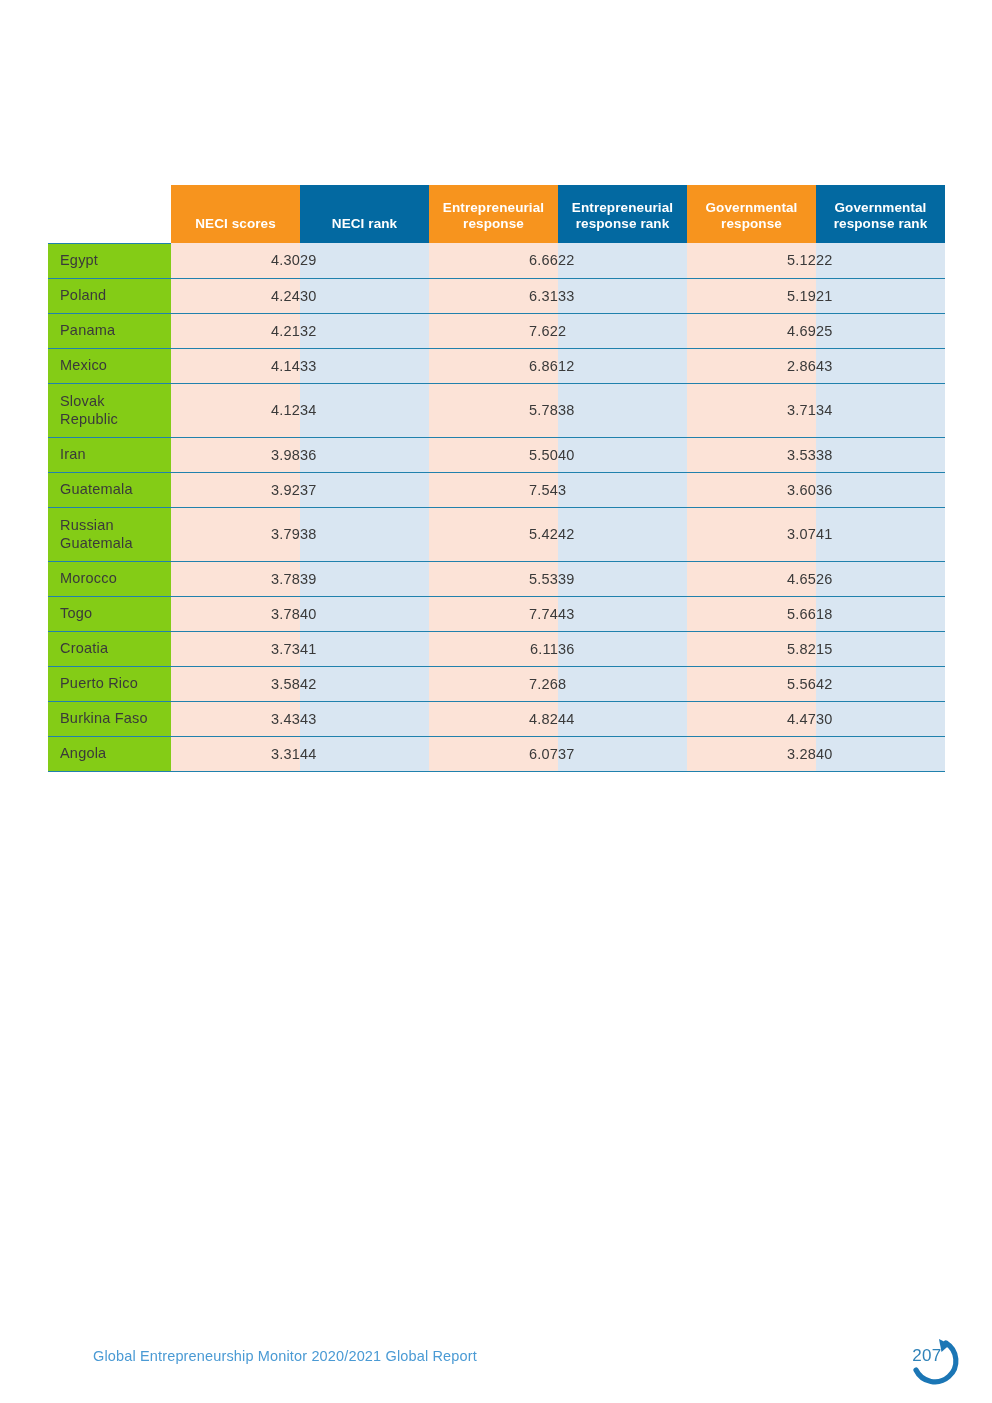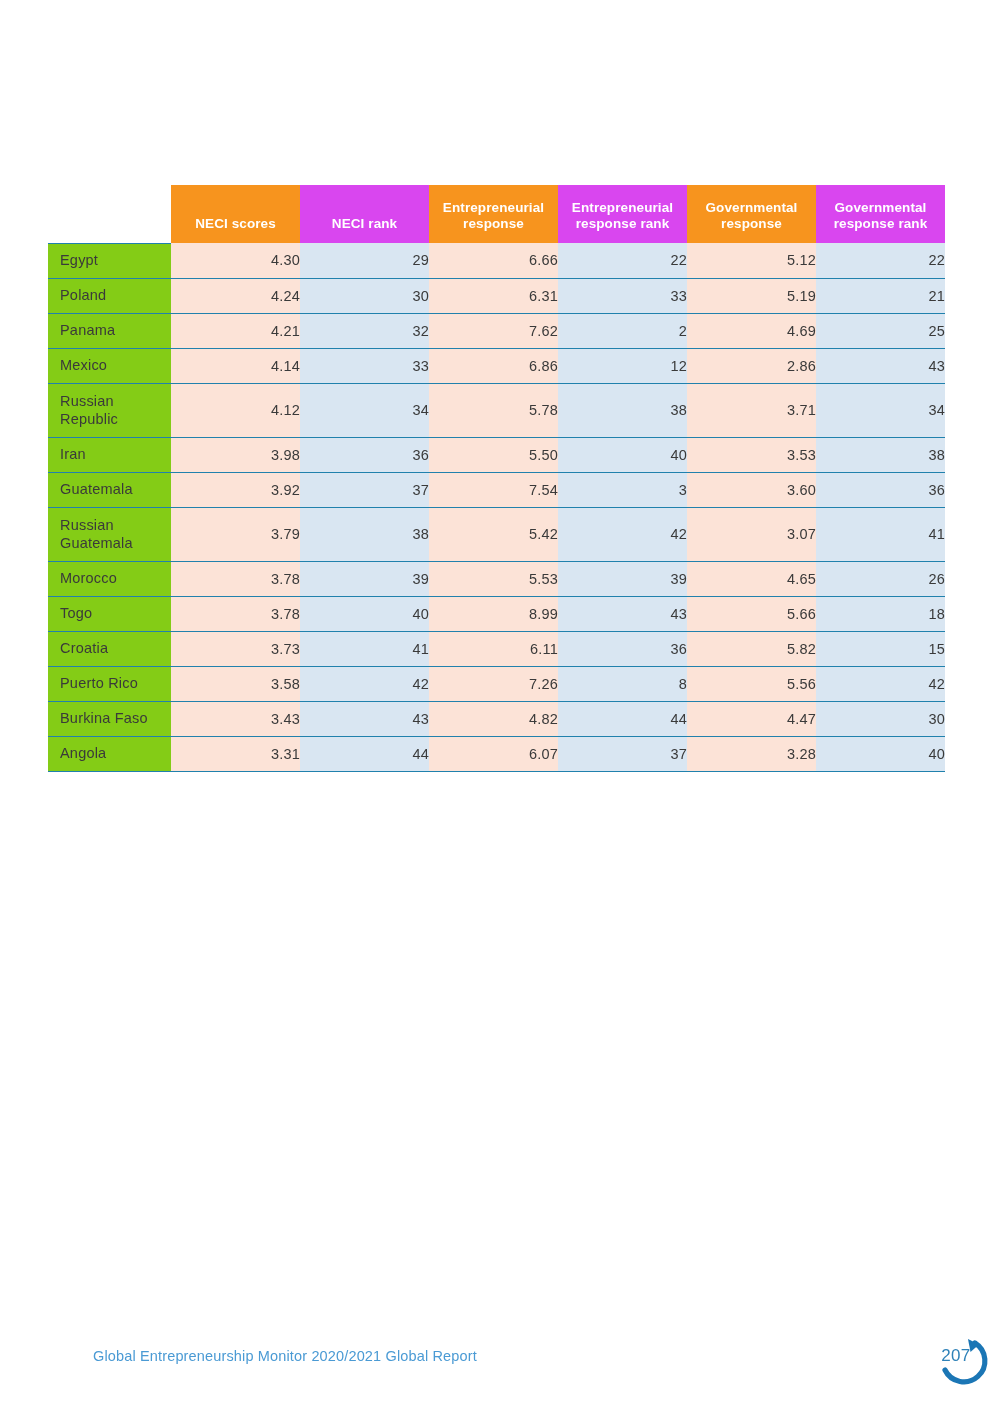--- a/index.html
+++ b/index.html
@@ -59,7 +59,7 @@
     border-bottom: 1.6px solid #2081ad;
   }
   th.hdr-orange { background: #F7941E; }
-  th.hdr-blue   { background: #d946ef; }
+  th.hdr-blue   { background: #0369a1; }
 
   th.hdr-orange .hdr-txt,
   th.hdr-blue   .hdr-txt {

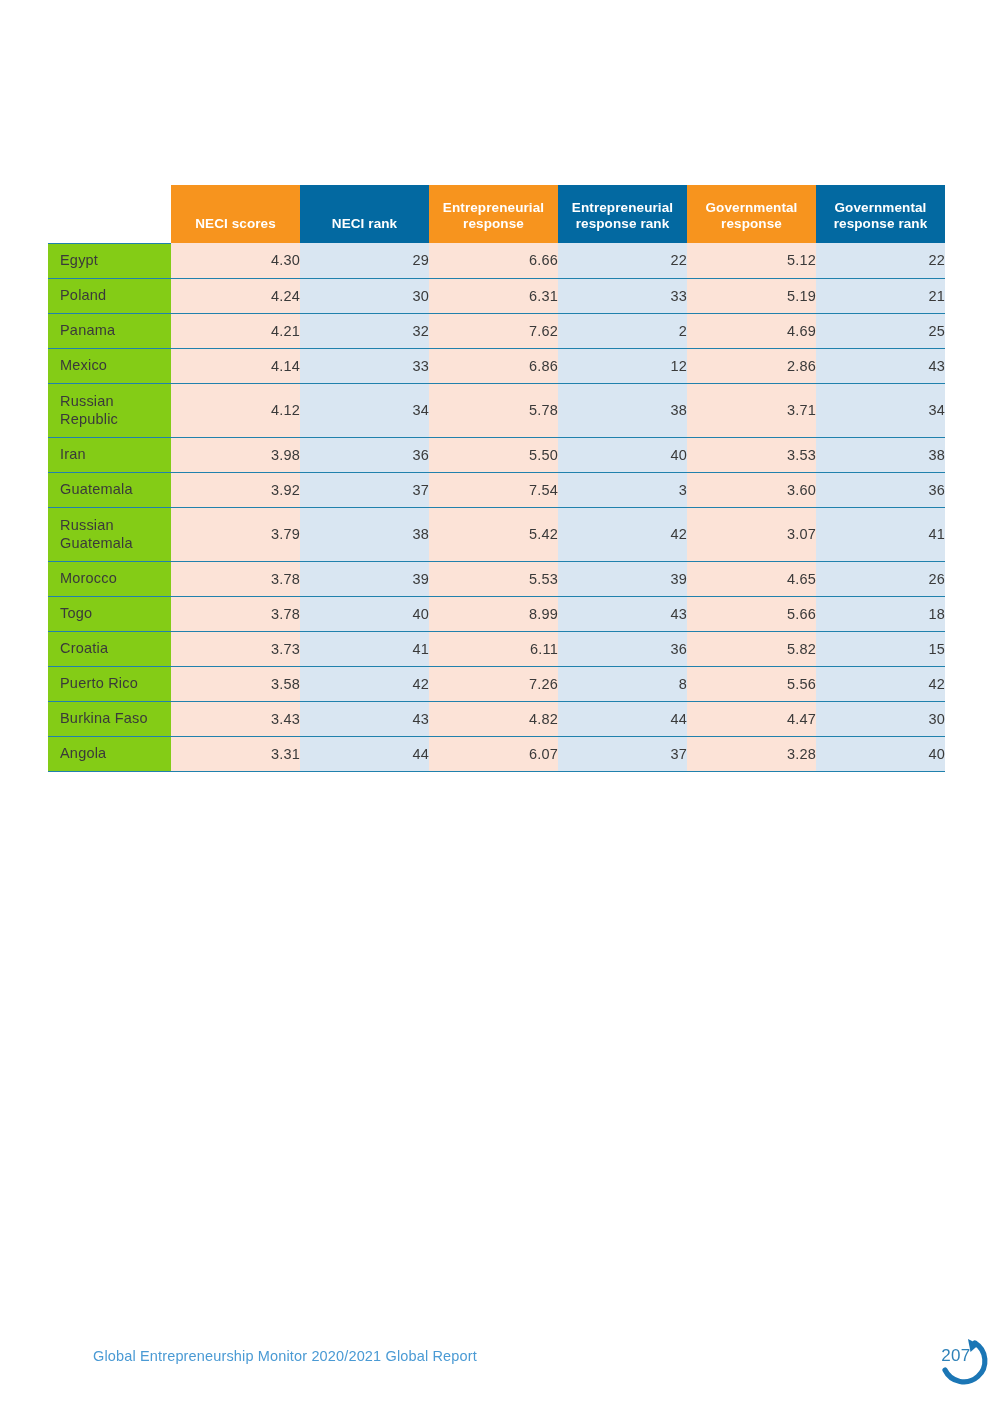--- a/index.html
+++ b/index.html
@@ -93,7 +93,7 @@
   }
   td.val-blue {
     background: #D9E6F2;
-    text-align: right;
+    text-align: left;
   }
 
   

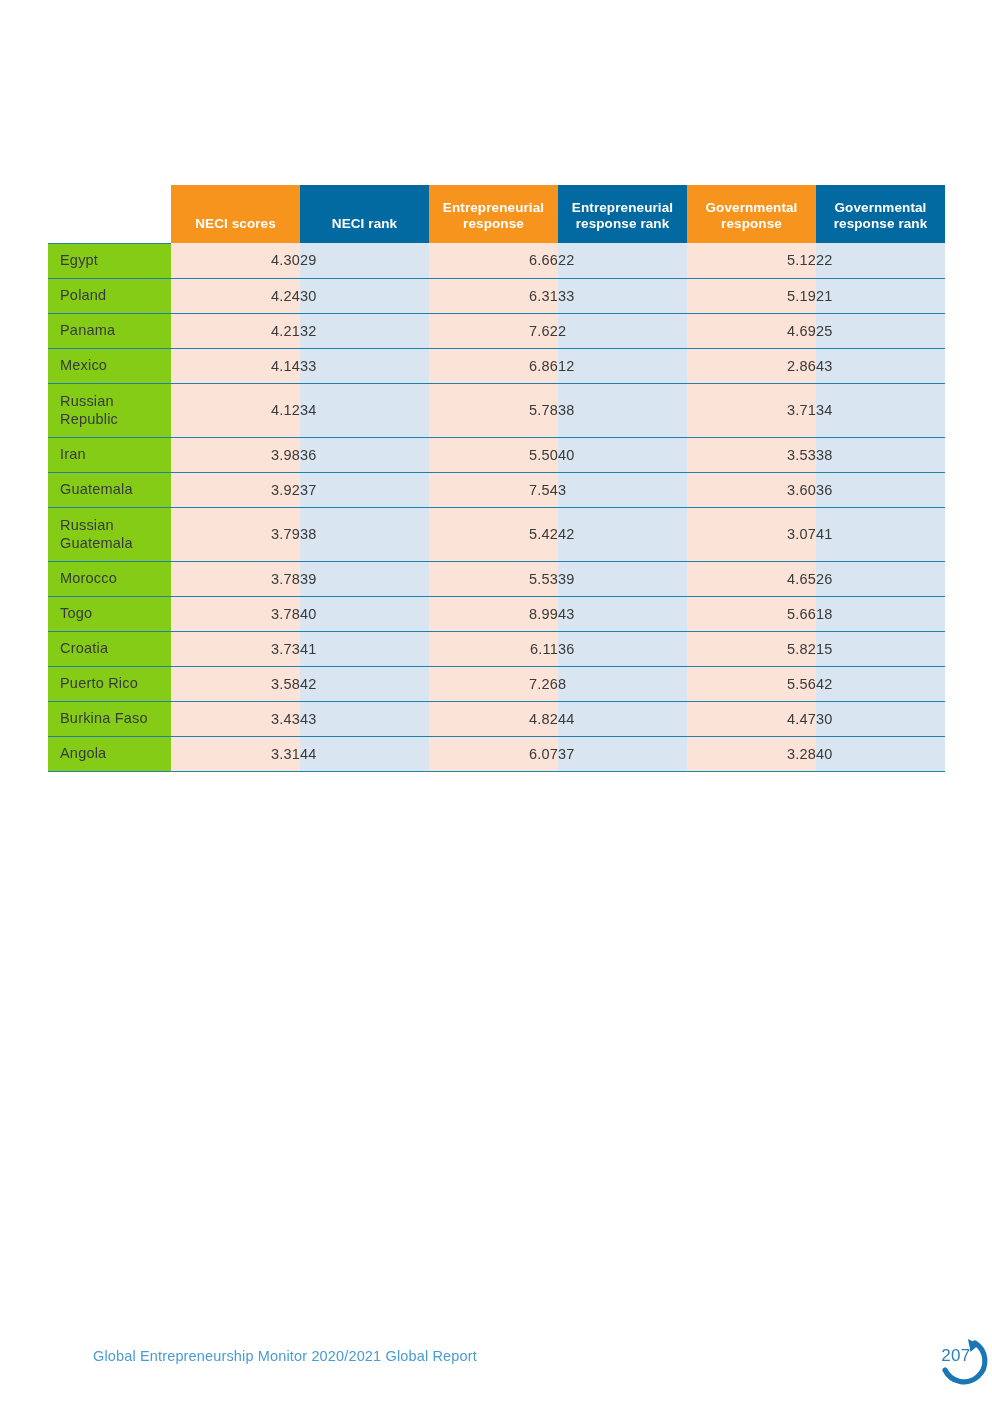--- a/index.html
+++ b/index.html
@@ -206,7 +206,7 @@
             <td class="val-blue">43</td>
           </tr>
           <tr class="tall">
-            <td class="country">Russian Republic</td>
+            <td class="country">Slovak Republic</td>
             <td class="val-orange">4.12</td>
             <td class="val-blue">34</td>
             <td class="val-orange">5.78</td>

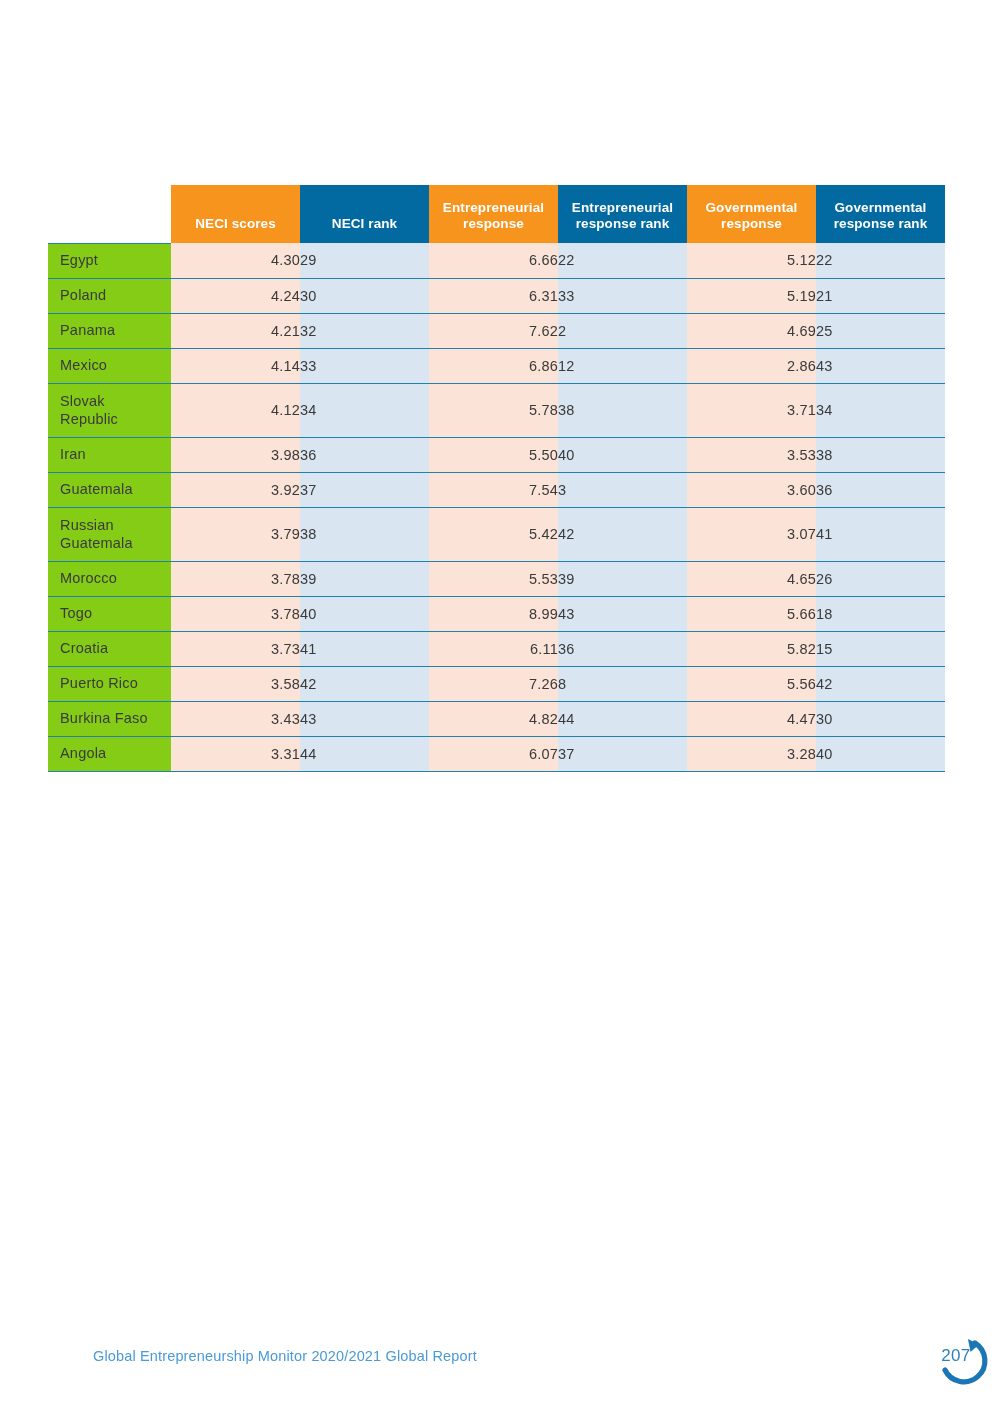--- a/index.html
+++ b/index.html
@@ -254,7 +254,7 @@
             <td class="country">Togo</td>
             <td class="val-orange">3.78</td>
             <td class="val-blue">40</td>
-            <td class="val-orange">8.99</td>
+            <td class="val-orange">7.74</td>
             <td class="val-blue">43</td>
             <td class="val-orange">5.66</td>
             <td class="val-blue">18</td>

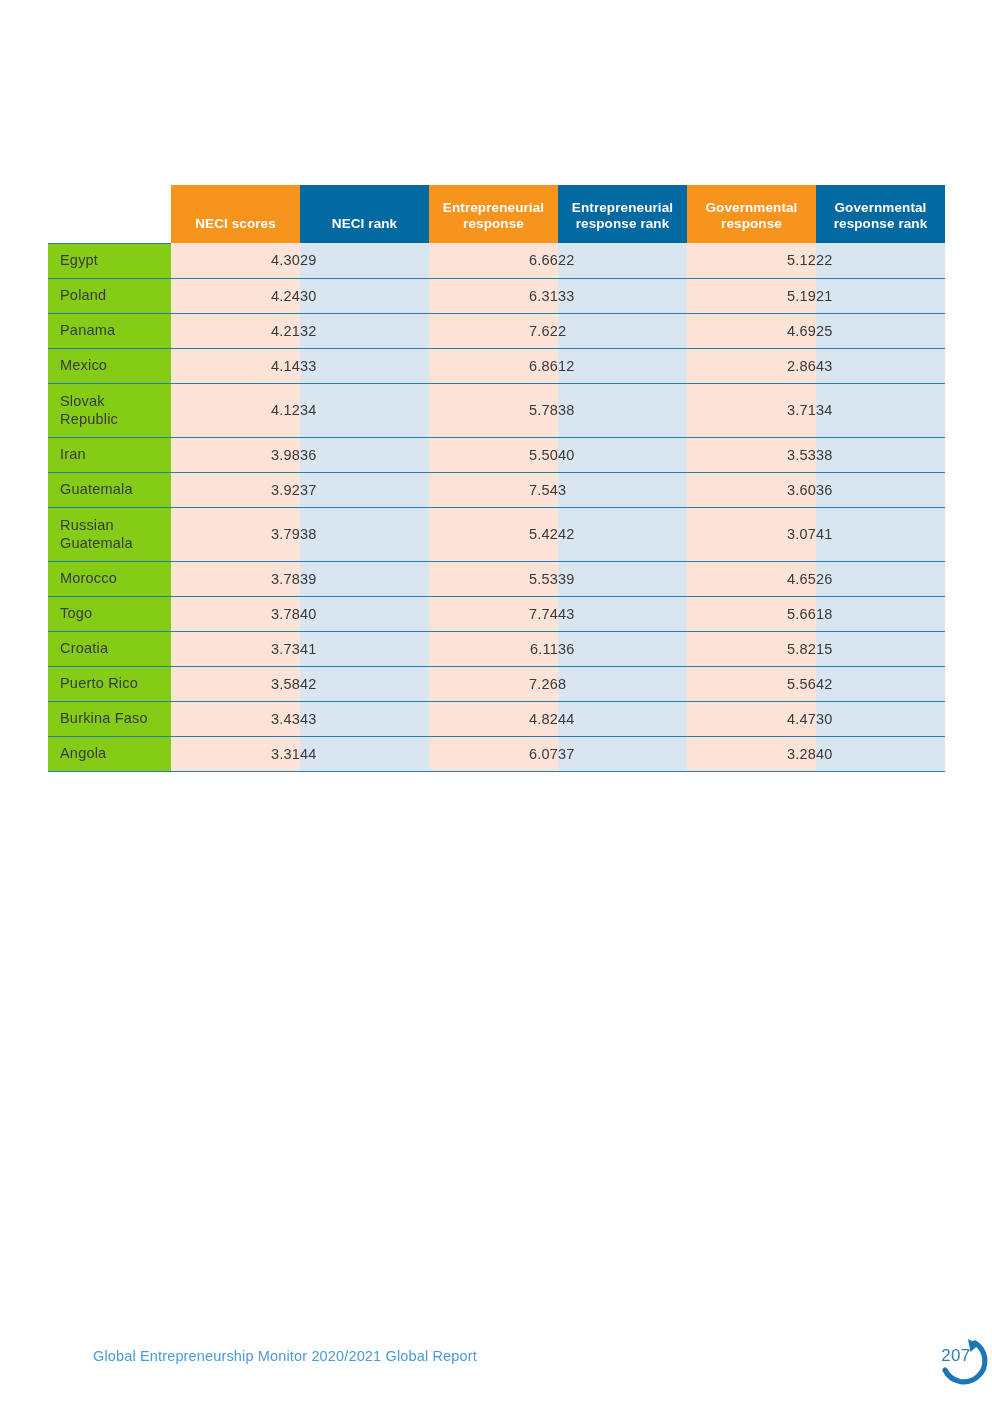--- a/index.html
+++ b/index.html
@@ -112,7 +112,7 @@
 
   .pagemark {
     position: absolute;
-    left: 932px;
+    left: 903px;
     top: 1334px;
     width: 58px;
     height: 58px;

